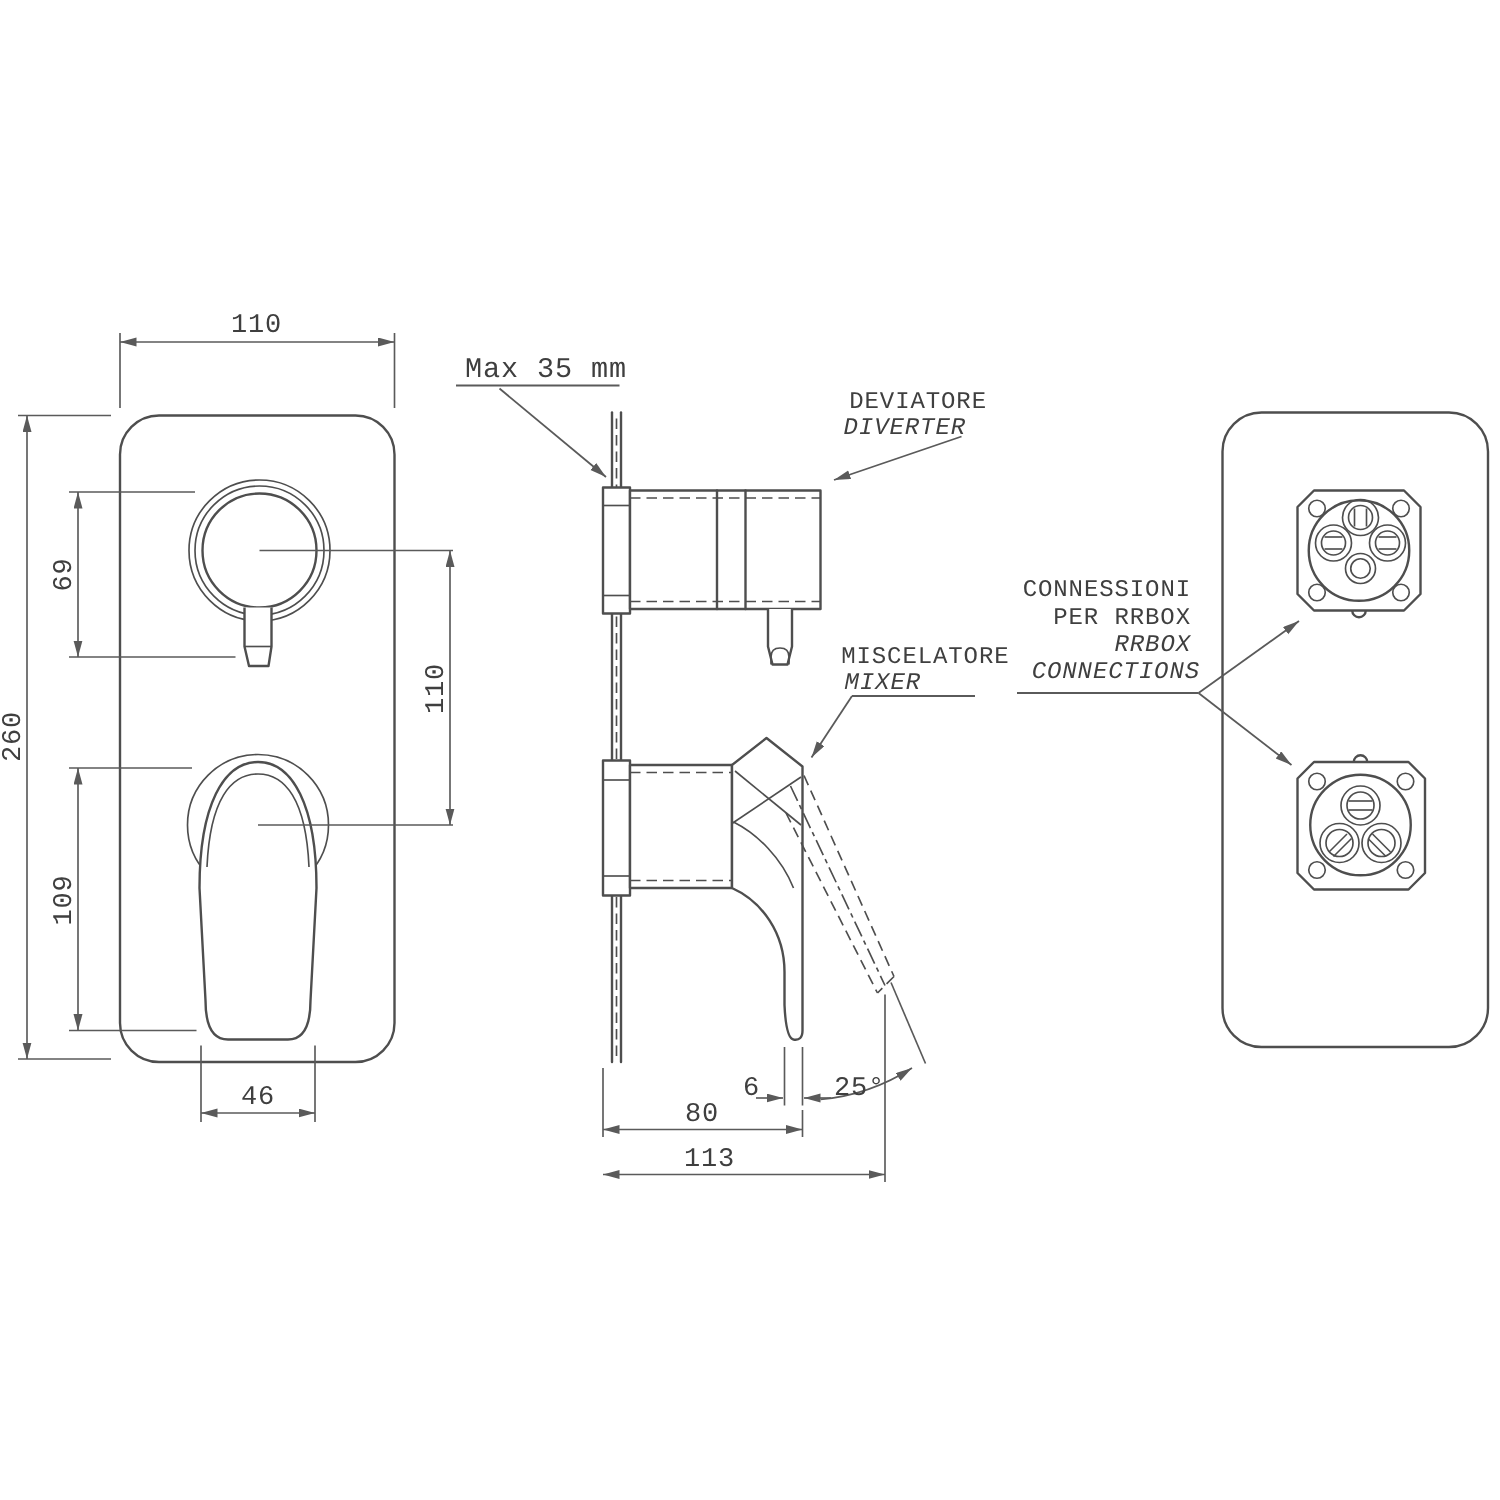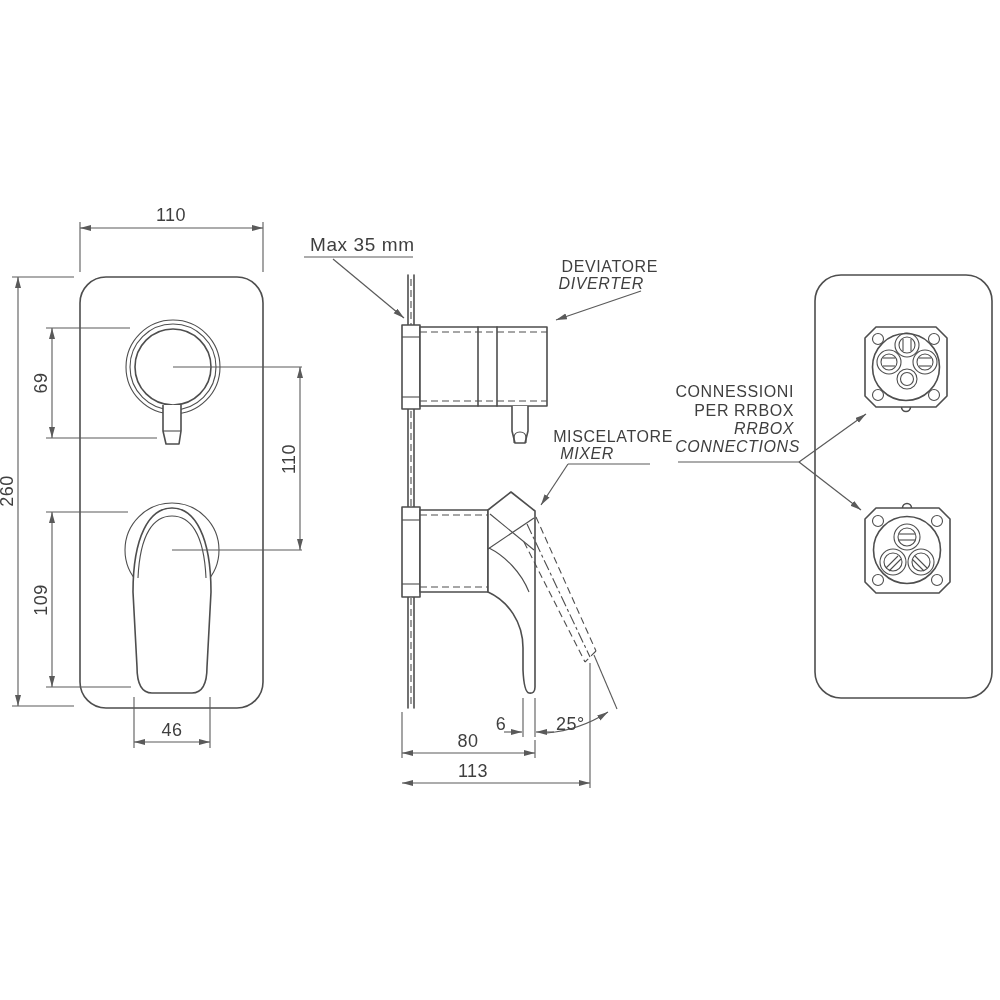--- a/index.html
+++ b/index.html
@@ -10,7 +10,7 @@
   }
   html,body{margin:0;padding:0;background:var(--bg);}
   .canvas{position:relative;width:1000px;height:1000px;background:var(--bg);
-          font-family:Liberation Sans, sans-serif;}
+          font-family:Liberation Mono, monospace;}
   svg{display:block;}
   .outline{stroke:var(--line);stroke-width:1.6;fill:none;stroke-linejoin:round;stroke-linecap:round;}
   .outline-fill{stroke:var(--line);stroke-width:1.6;fill:var(--bg);stroke-linejoin:round;}

